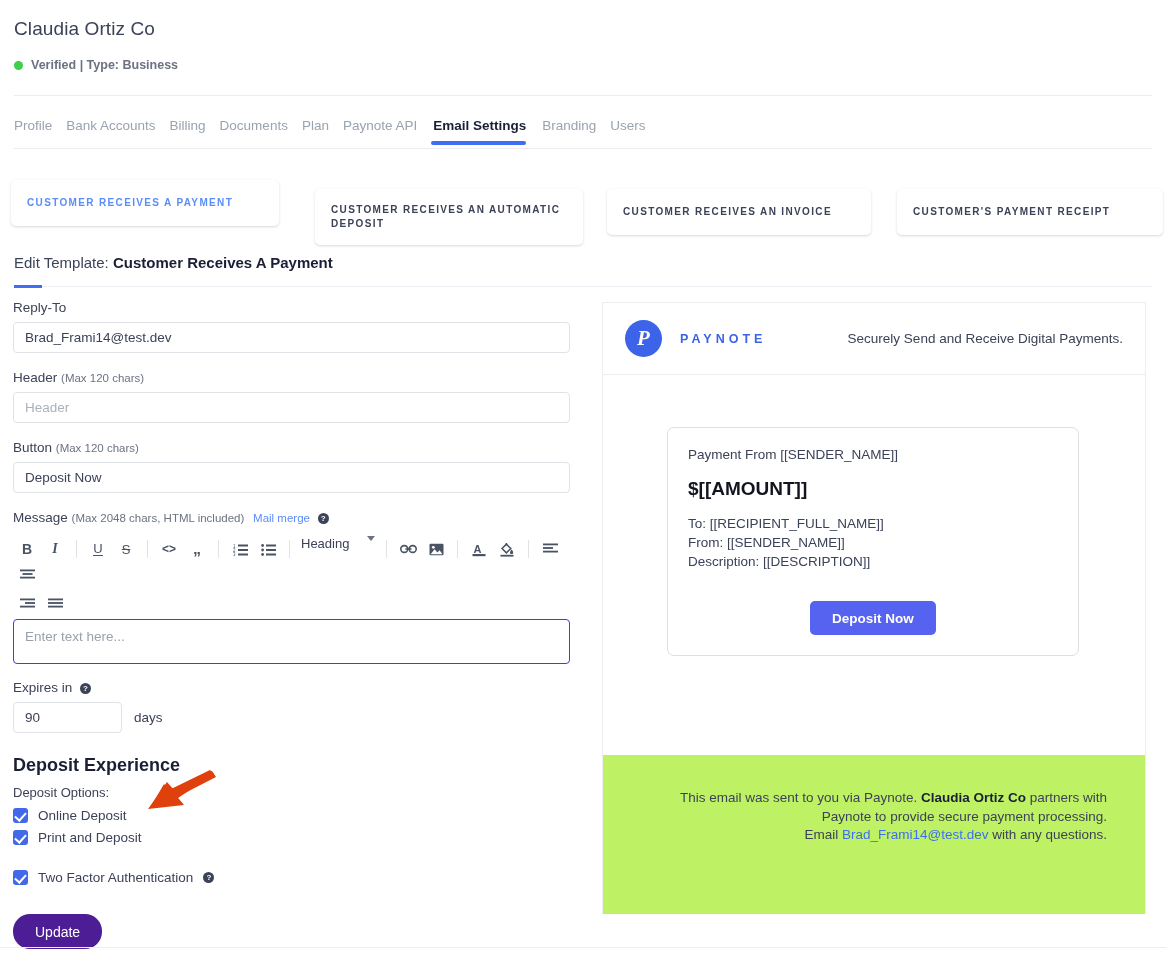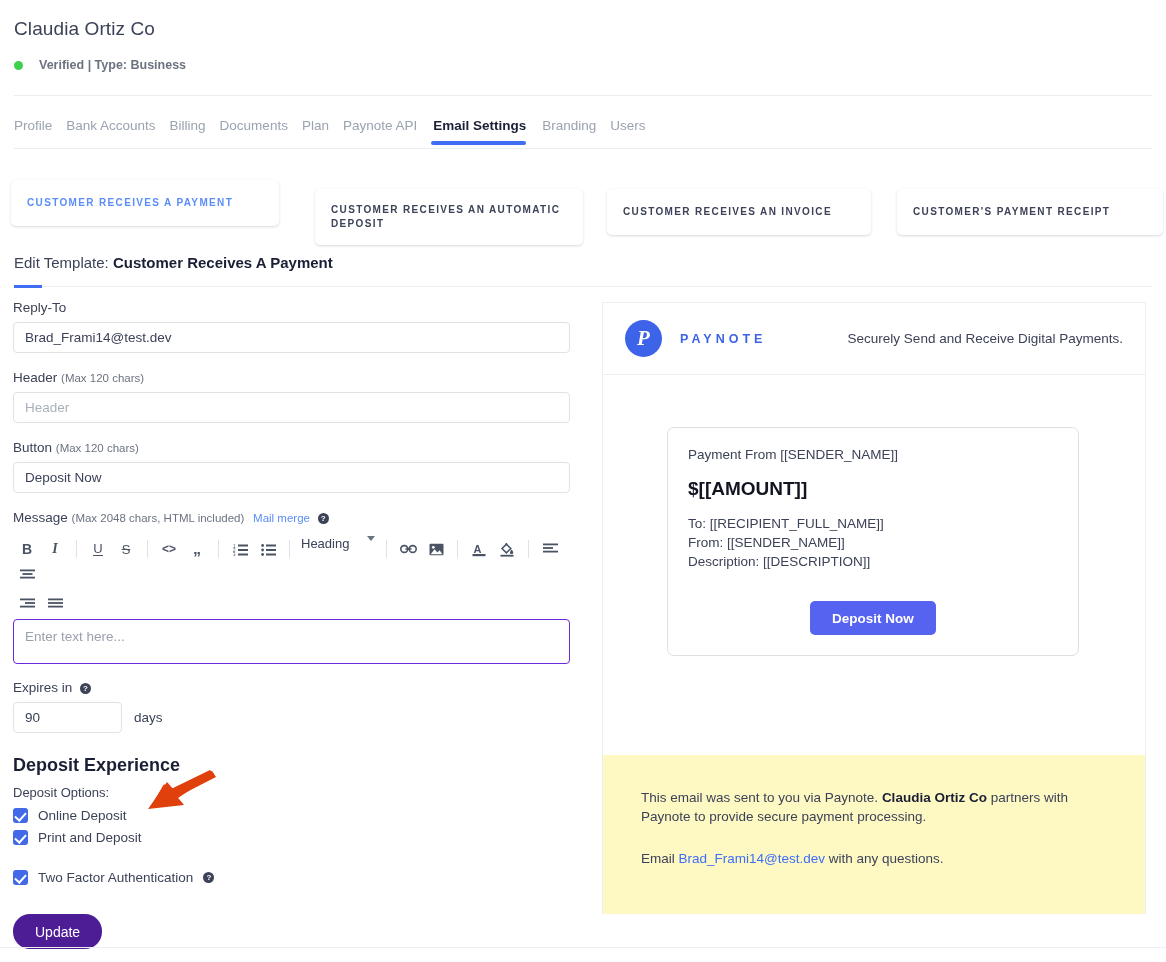--- a/index.html
+++ b/index.html
@@ -20,7 +20,7 @@
   }
   .acct-status {
     position: absolute; left: 14px; top: 58px;
-    display: flex; align-items: center; gap: 16px;
+    display: flex; align-items: center; gap: 8px;
     font-size: 12.5px; font-weight: bold; color: #6b7280;
   }
   .dot { width: 9px; height: 9px; border-radius: 50%; background: #3ecf4c; display:inline-block; }

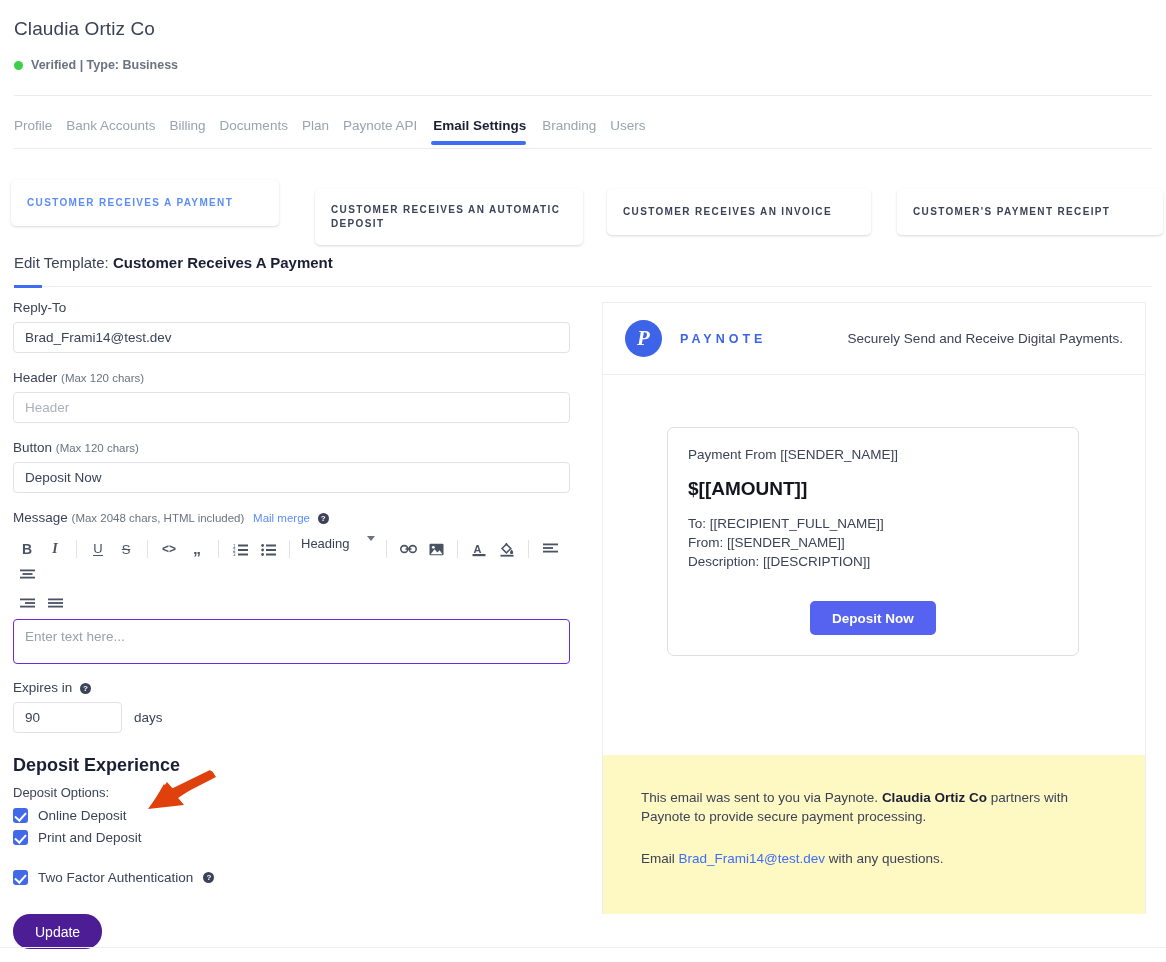--- a/index.html
+++ b/index.html
@@ -192,8 +192,8 @@
   }
 
   .pv-foot {
-    background: #fef9c3; height: 159px; padding: 34px 38px 0 38px;
-    text-align: left; font-size: 13.5px; color: #3c4257; line-height: 18.5px;
+    background: #bef264; height: 159px; padding: 34px 38px 0 38px;
+    text-align: right; font-size: 13.5px; color: #3c4257; line-height: 18.5px;
   }
   .pv-foot b { color: #1a1f36; }
   .pv-foot .email-line { margin-top: 24px; }

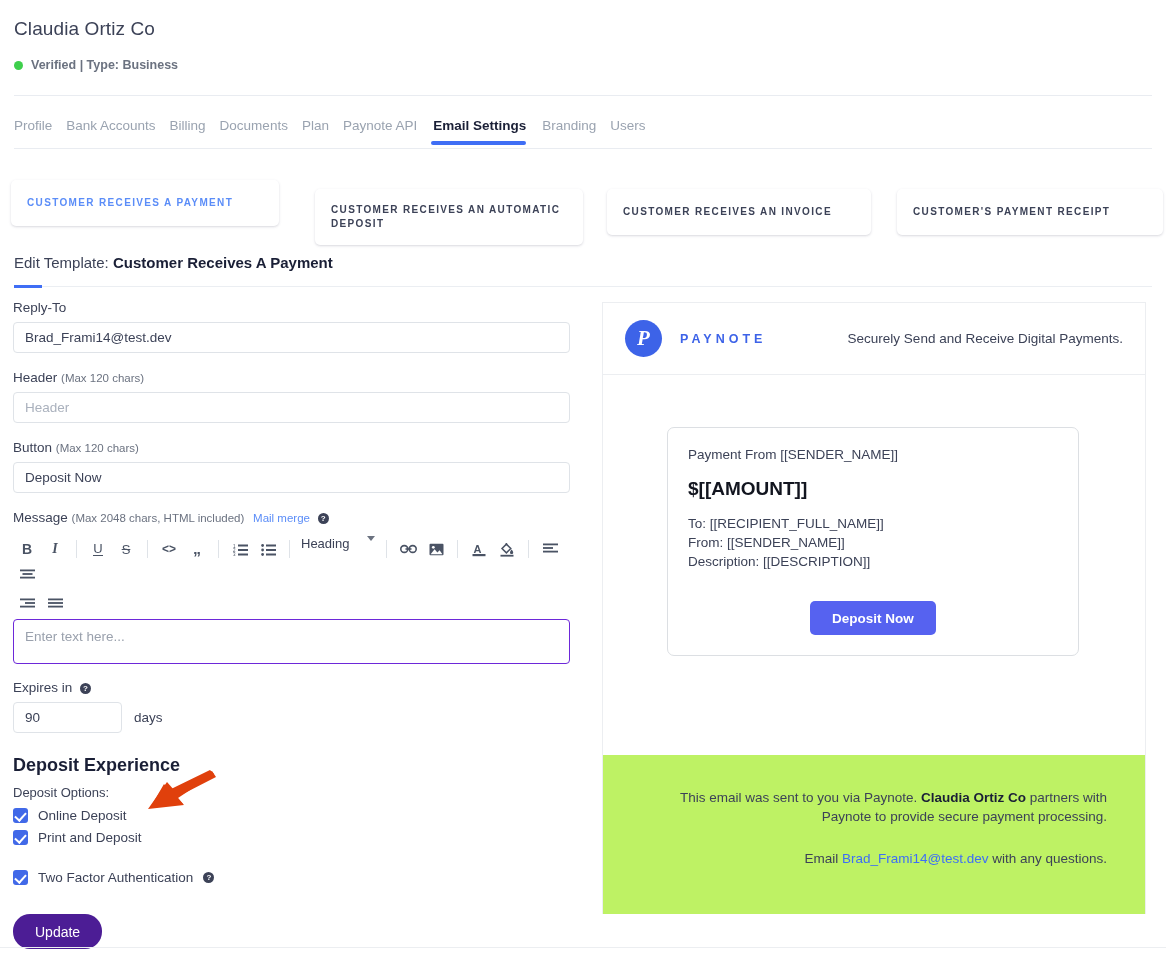--- a/index.html
+++ b/index.html
@@ -196,7 +196,7 @@
     text-align: right; font-size: 13.5px; color: #3c4257; line-height: 18.5px;
   }
   .pv-foot b { color: #1a1f36; }
-  .pv-foot .email-line { margin-top: 24px; }
+  .pv-foot .email-line { }
   .pv-foot a { color: #3d6ef7; text-decoration: none; }
 
   .bottom-rule {

